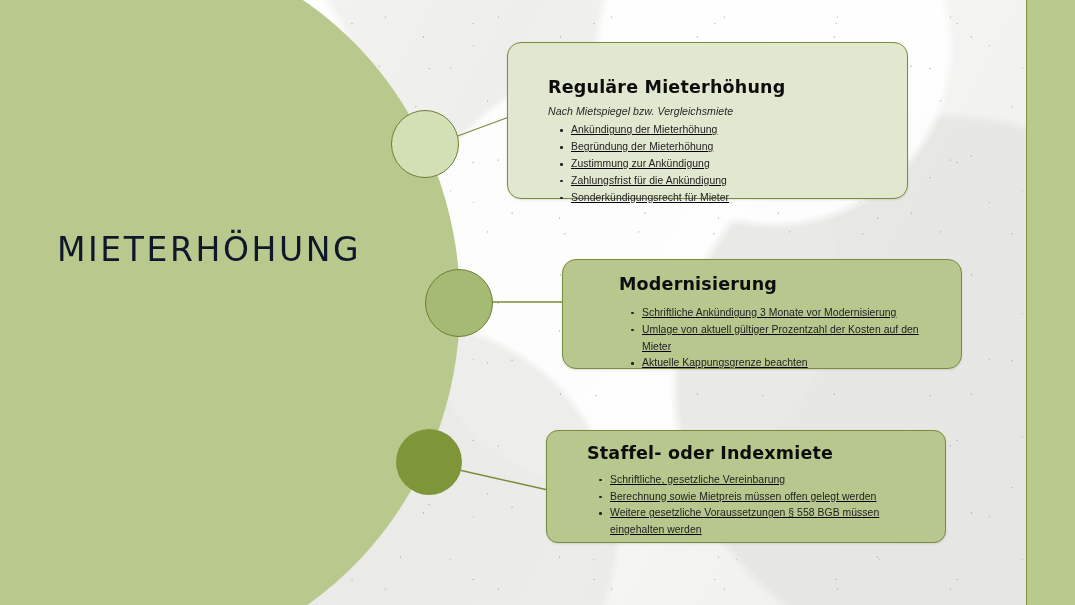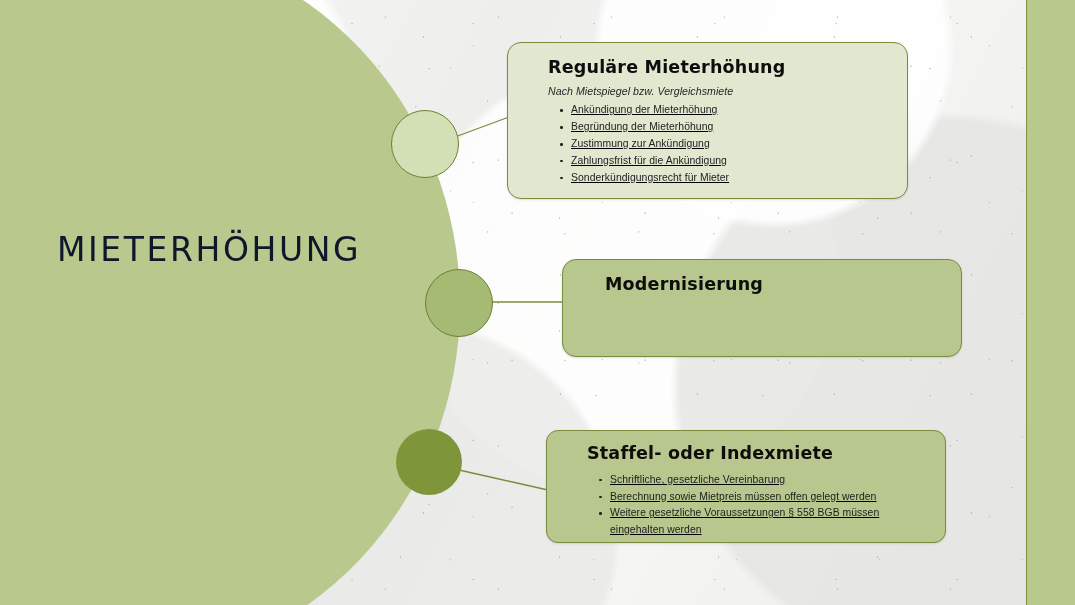--- a/index.html
+++ b/index.html
@@ -159,7 +159,7 @@
     margin: 0 0 4px 0;
     line-height: 1.25;
   }
-  #card-1 .card-title { margin-left: 18px; margin-bottom: 5px; }
+  #card-1 .card-title { margin-left: 18px; margin-bottom: 5px; margin-top: 20px; }
   #card-2 .card-title { margin-left: 18px; margin-bottom: 9px; }
   #card-3 .card-title { margin-left: 18px; margin-bottom: 7px; }
 

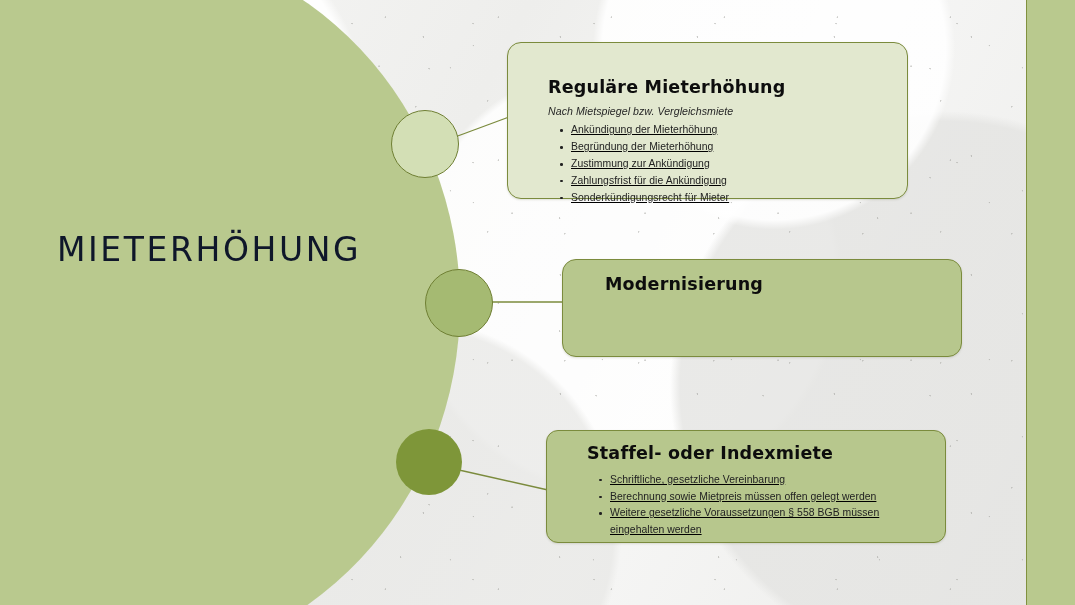--- a/index.html
+++ b/index.html
@@ -138,9 +138,9 @@
   }
   #card-2 {
     left: 562px; top: 259px;
-    width: 400px; height: 98px;
+    width: 400px; height: 110px;
     background: #b7c78d;
-    padding: 14px 20px 10px 24px;
+    padding: 14px 20px 10px 38px;
   }
   #card-3 {
     left: 546px; top: 430px;

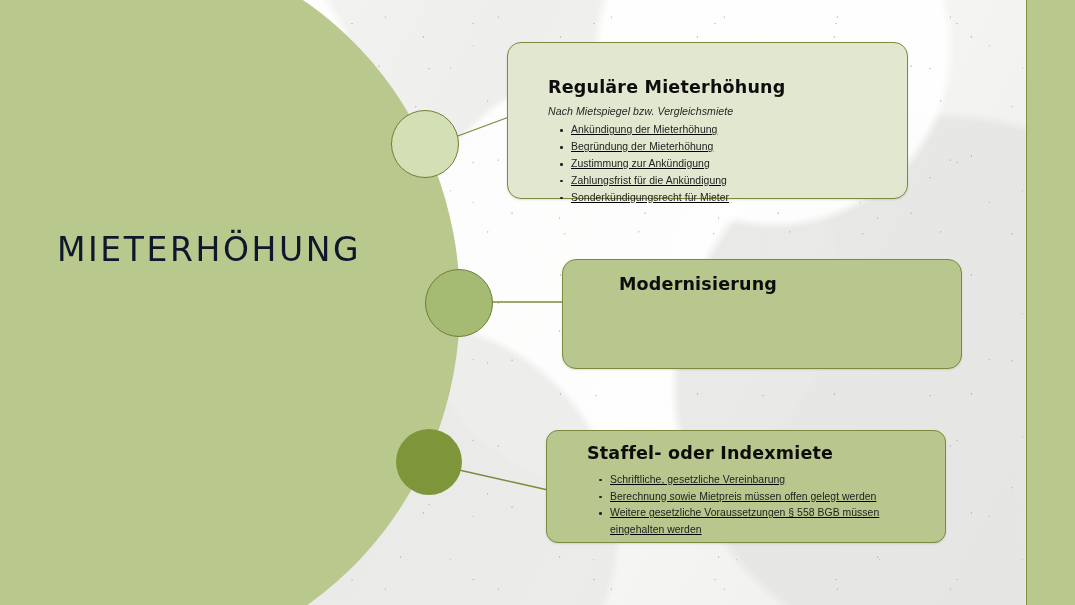--- a/index.html
+++ b/index.html
@@ -236,6 +236,11 @@
 
   <div class="card" id="card-2">
     <div class="card-title">Modernisierung</div>
+    <ul class="bullets">
+      <li>Schriftliche Ankündigung 3 Monate vor Modernisierung</li>
+      <li>Umlage von aktuell gültiger Prozentzahl der Kosten auf den Mieter</li>
+      <li>Aktuelle Kappungsgrenze beachten</li>
+    </ul>
   </div>
 
   <div class="card" id="card-3">

